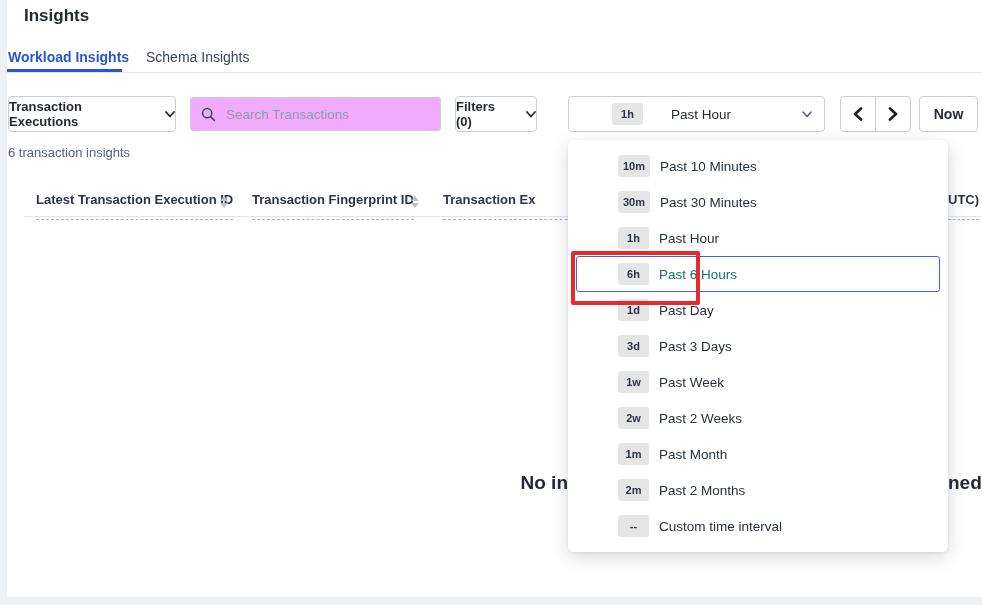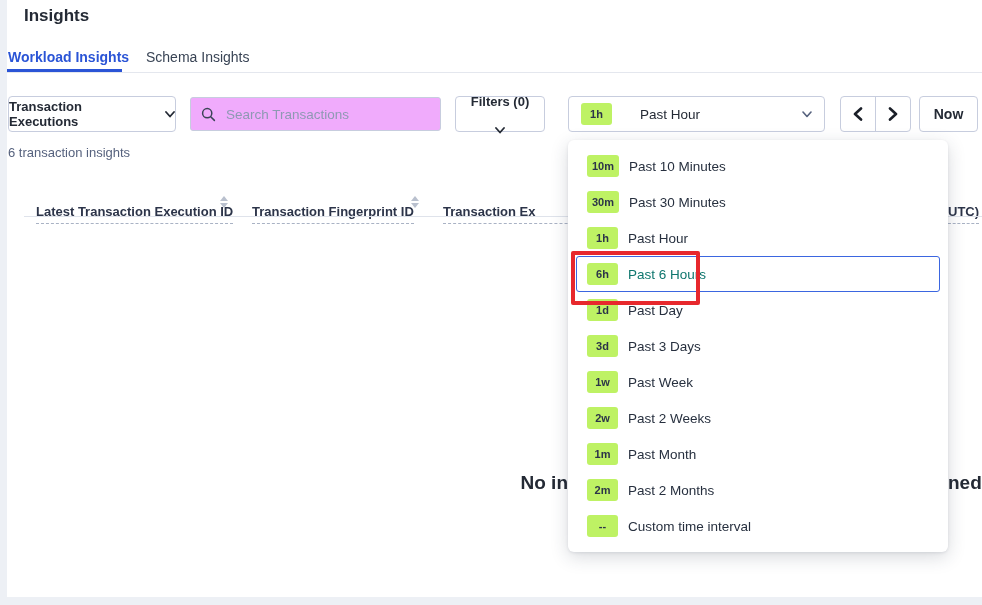--- a/index.html
+++ b/index.html
@@ -117,7 +117,7 @@
   <input class="search-input" placeholder="Search Transactions" style="">
 </div>
 
-<div class="abs btn" style="left:455px;top:96px;width:90px;flex-direction:column;">
+<div class="abs btn" style="left:455px;top:96px;width:82px;">
   <span>Filters (0)</span>
   <span>
     <svg width="10" height="7" viewBox="0 0 10 7">

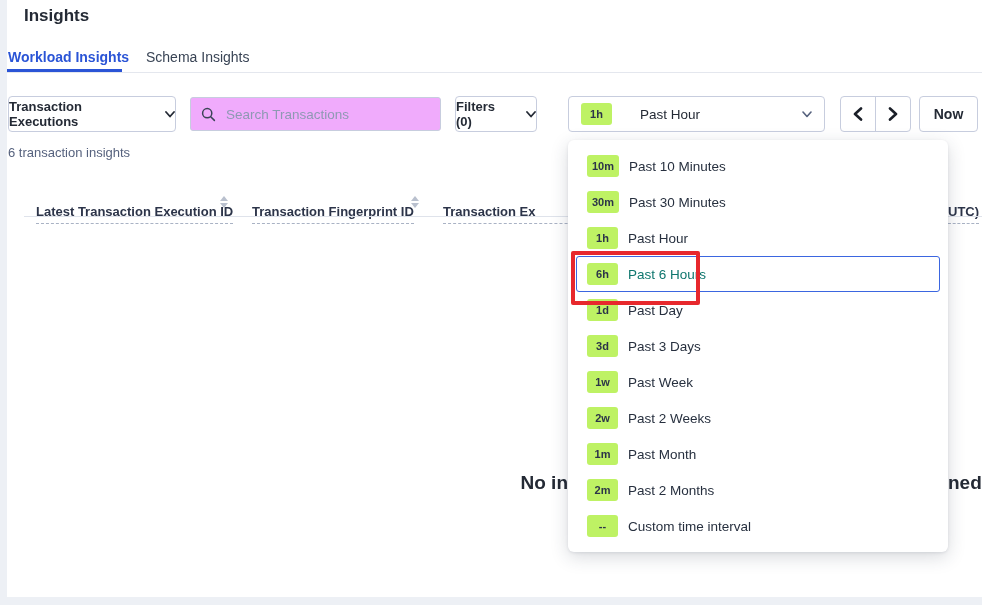--- a/index.html
+++ b/index.html
@@ -39,7 +39,7 @@
   .badge{
     box-sizing:border-box;min-width:31px;height:22px;padding:0 5px;
     display:inline-flex;align-items:center;justify-content:center;
-    background:#bef264;border-radius:3px;font-size:11px;font-weight:700;color:#2c3449;
+    background:#e5e5e5;border-radius:3px;font-size:11px;font-weight:700;color:#2c3449;margin-left:31px;
   }
   .time-trigger{justify-content:flex-start;padding:0 12px;font-weight:400;font-size:13.5px;}
   .trigger-label{margin-left:10px;}

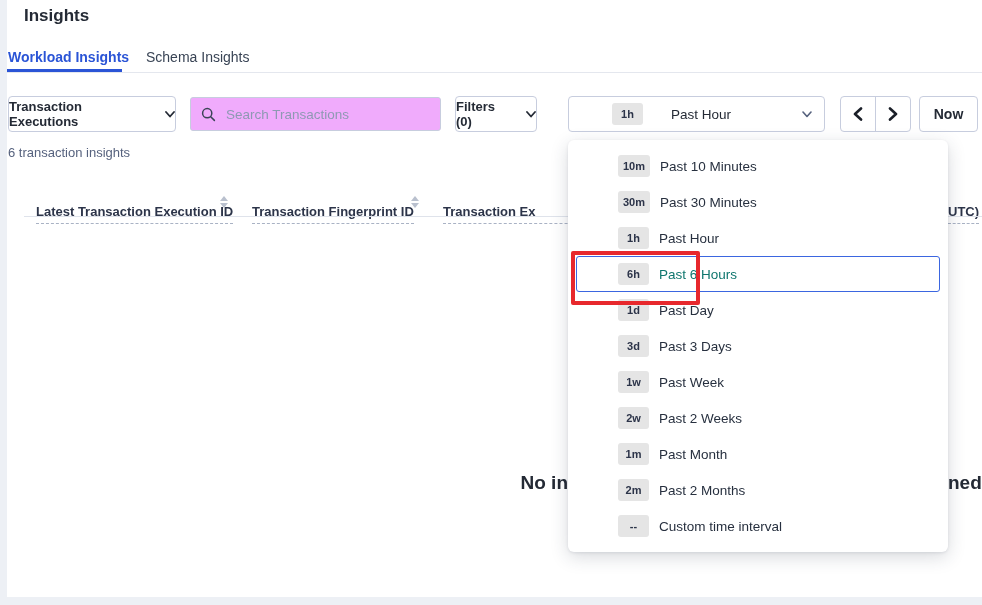--- a/index.html
+++ b/index.html
@@ -53,7 +53,7 @@
 
   
   .th{font-size:13px;font-weight:700;color:#2c3449;white-space:nowrap;}
-  .th-label{border-bottom:1px dashed #a9b2c4;padding-bottom:4px;display:inline-block;margin-top:12px;}
+  .th-label{border-bottom:1px dashed #a9b2c4;padding-bottom:12px;display:inline-block;}
   .clip{overflow:hidden;}
   .sort{display:inline-flex;flex-direction:column;gap:2px;vertical-align:middle;cursor:pointer;}
   .tri-up{width:0;height:0;border-left:4px solid transparent;border-right:4px solid transparent;border-bottom:5px solid #b9c0ce;}

